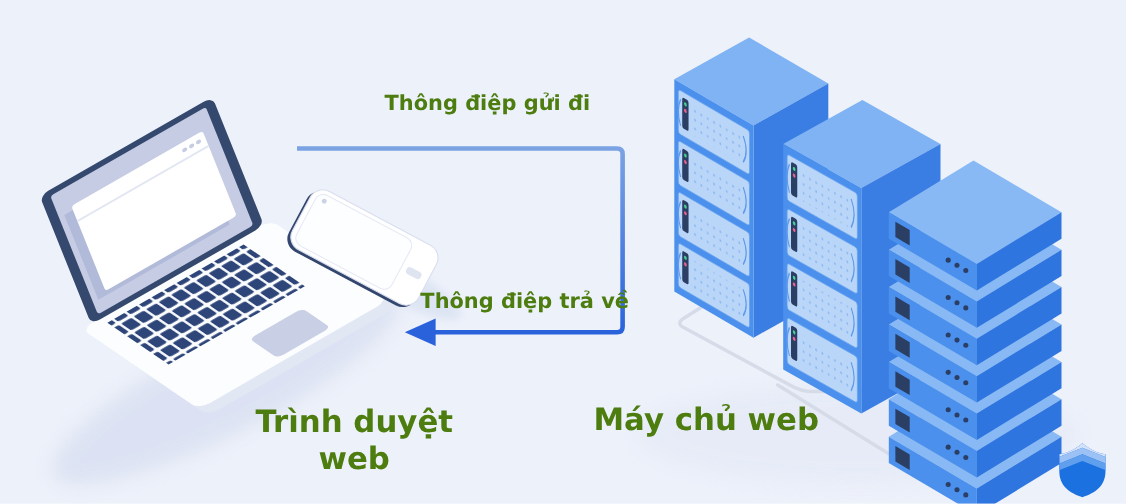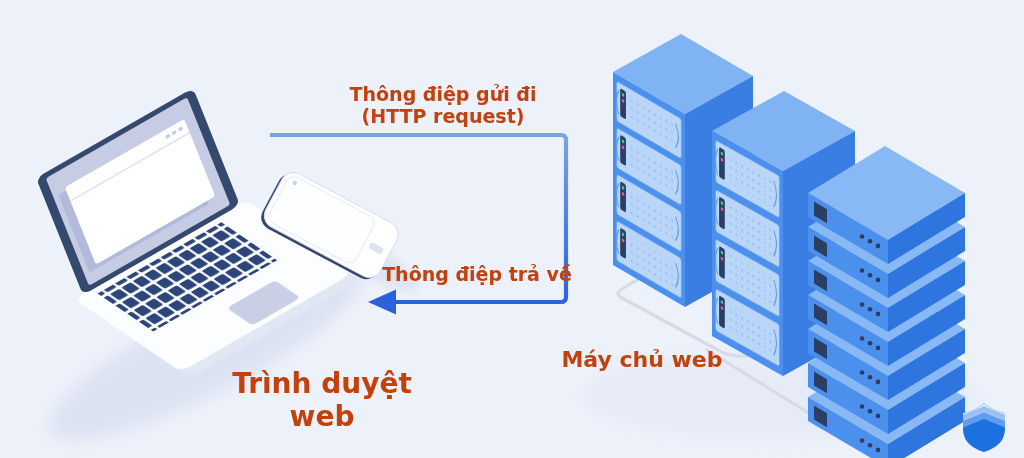--- a/index.html
+++ b/index.html
@@ -6,7 +6,7 @@
   .canvas{position:relative;width:1024px;height:458px;background:#edf1fa;overflow:hidden;
           font-family:"DejaVu Sans","Liberation Sans",sans-serif;}
   .art{position:absolute;left:0;top:0;}
-  .lbl{position:absolute;color:#c2410c;font-weight:700;text-align:center;}
+  .lbl{position:absolute;color:#4d7c0f;font-weight:700;text-align:center;}
   .lbl-request{left:312px;top:83px;width:262px;font-size:19px;line-height:22px;}
   .lbl-response{left:346px;top:251px;width:262px;font-size:19px;line-height:22px;margin-top:12px;}
   .lbl-browser{left:212px;top:367px;width:220px;font-size:28px;}

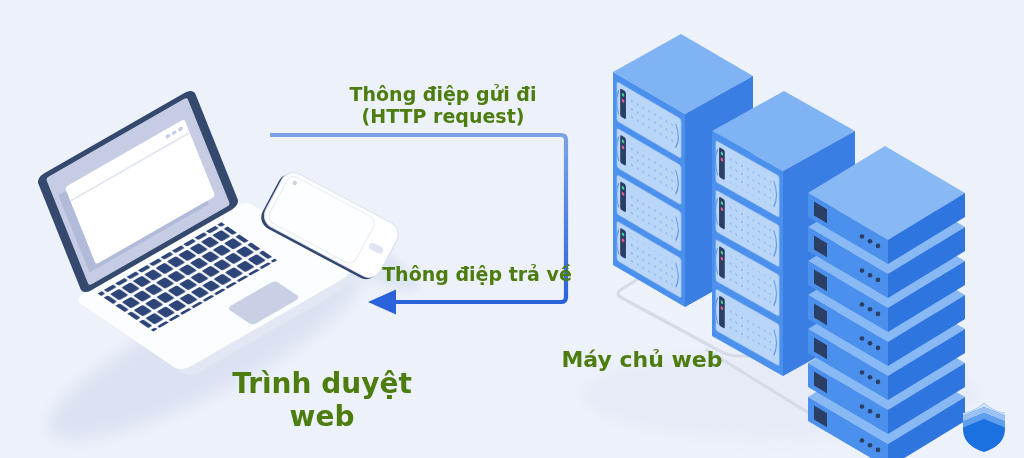--- a/index.html
+++ b/index.html
@@ -254,7 +254,6 @@
 
   <div class="lbl lbl-request">
     <div>Thông điệp gửi đi</div>
-    <div>(HTTP request)</div>
   </div>
 
   <div class="lbl lbl-response">

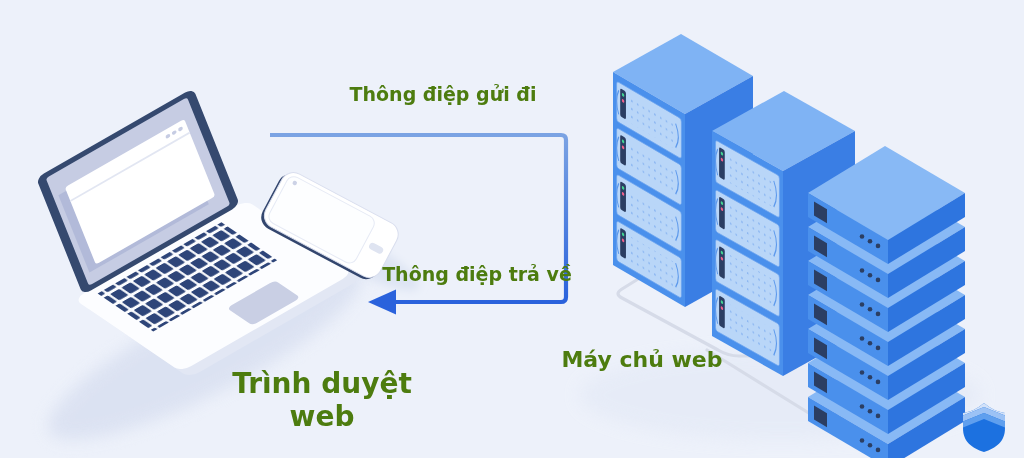--- a/index.html
+++ b/index.html
@@ -10,7 +10,7 @@
   .lbl-request{left:312px;top:83px;width:262px;font-size:19px;line-height:22px;}
   .lbl-response{left:346px;top:251px;width:262px;font-size:19px;line-height:22px;margin-top:12px;}
   .lbl-browser{left:212px;top:367px;width:220px;font-size:28px;}
-  .lbl-server{left:532px;top:347px;width:220px;font-size:22px;}
+  .lbl-server{left:532px;top:365px;width:220px;font-size:28px;}
 </style>
 </head>
 <body>

